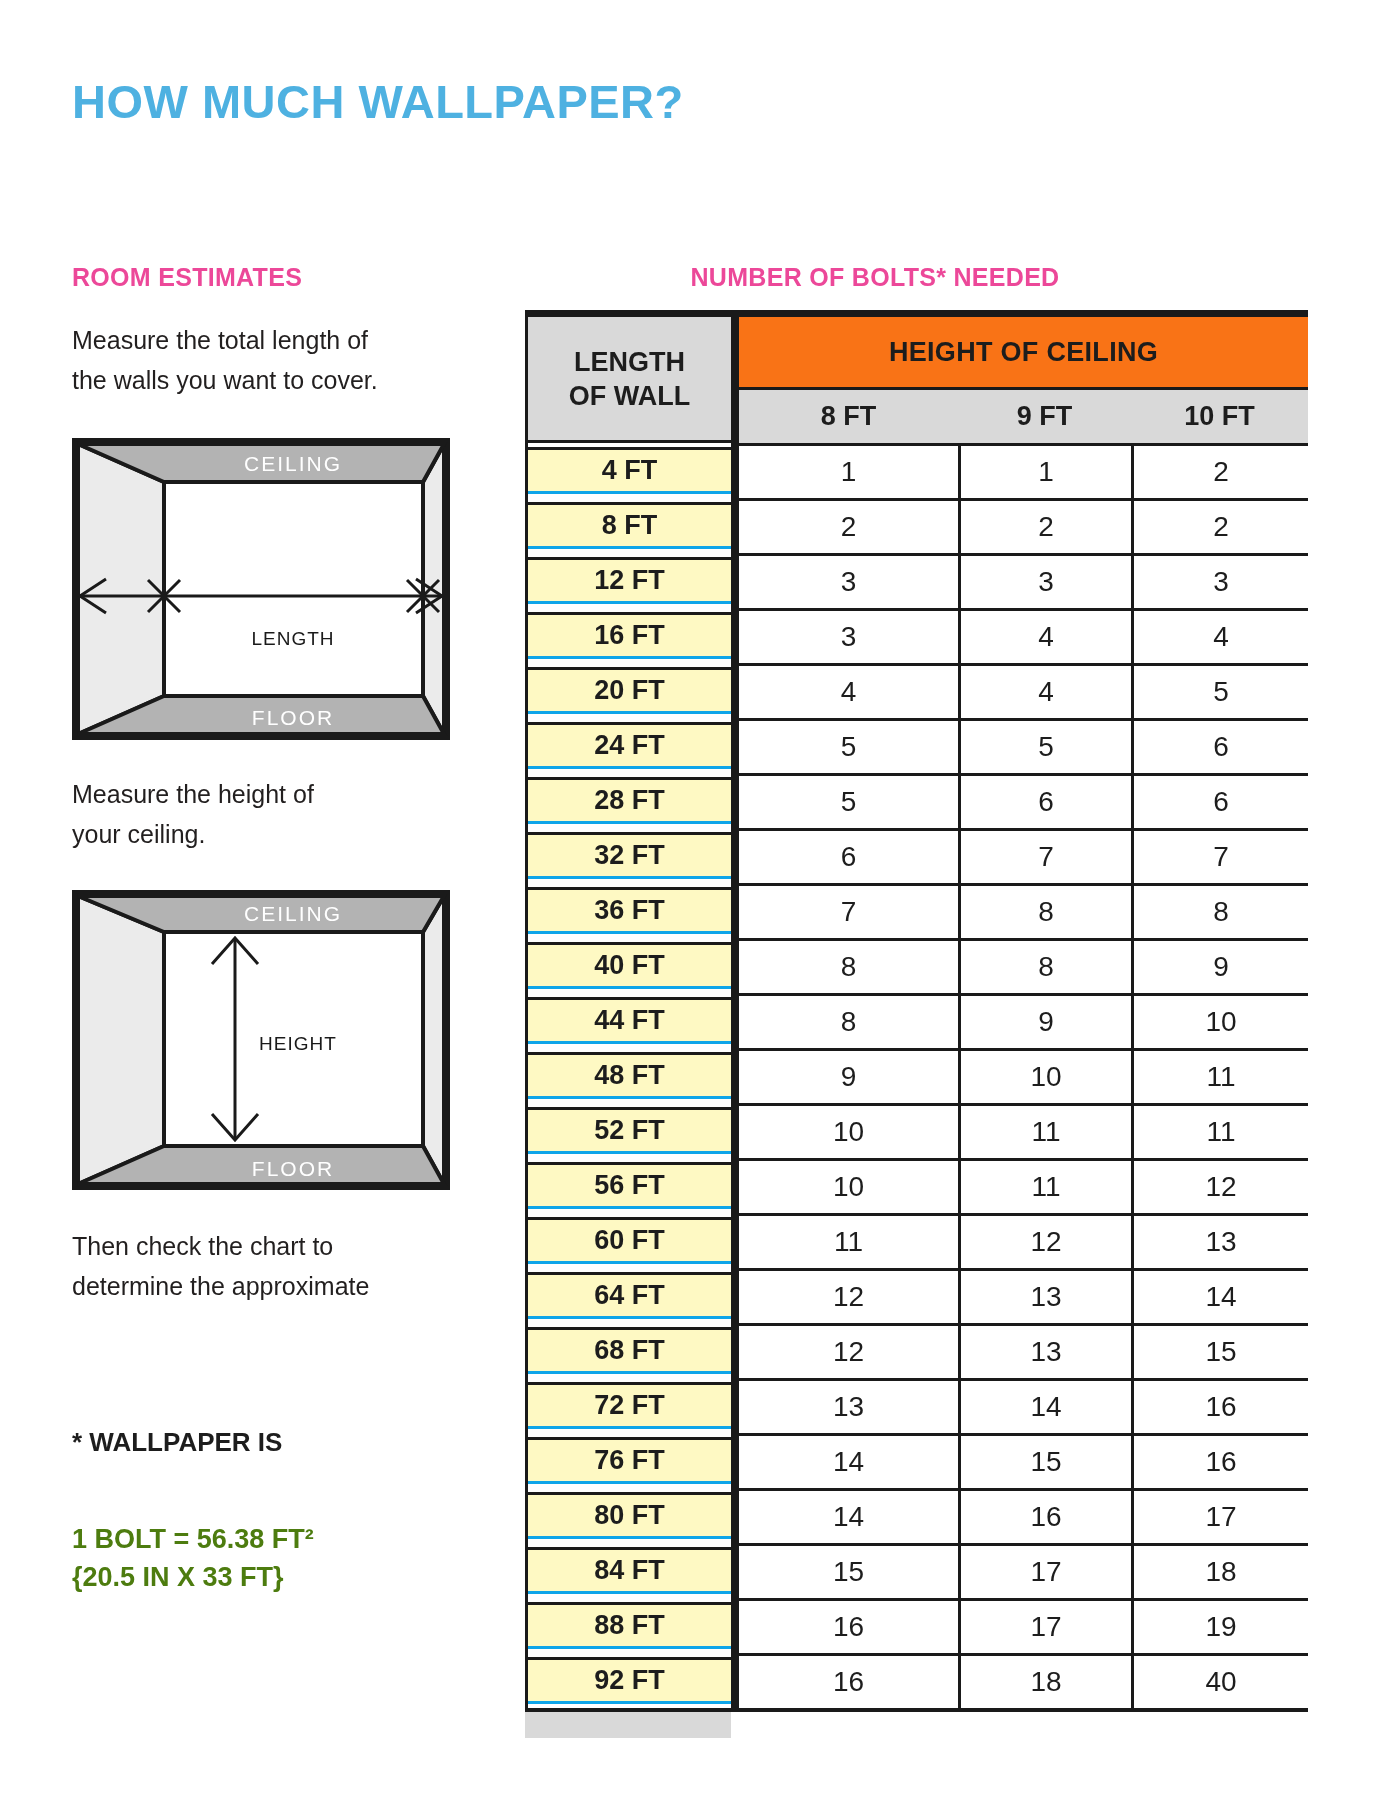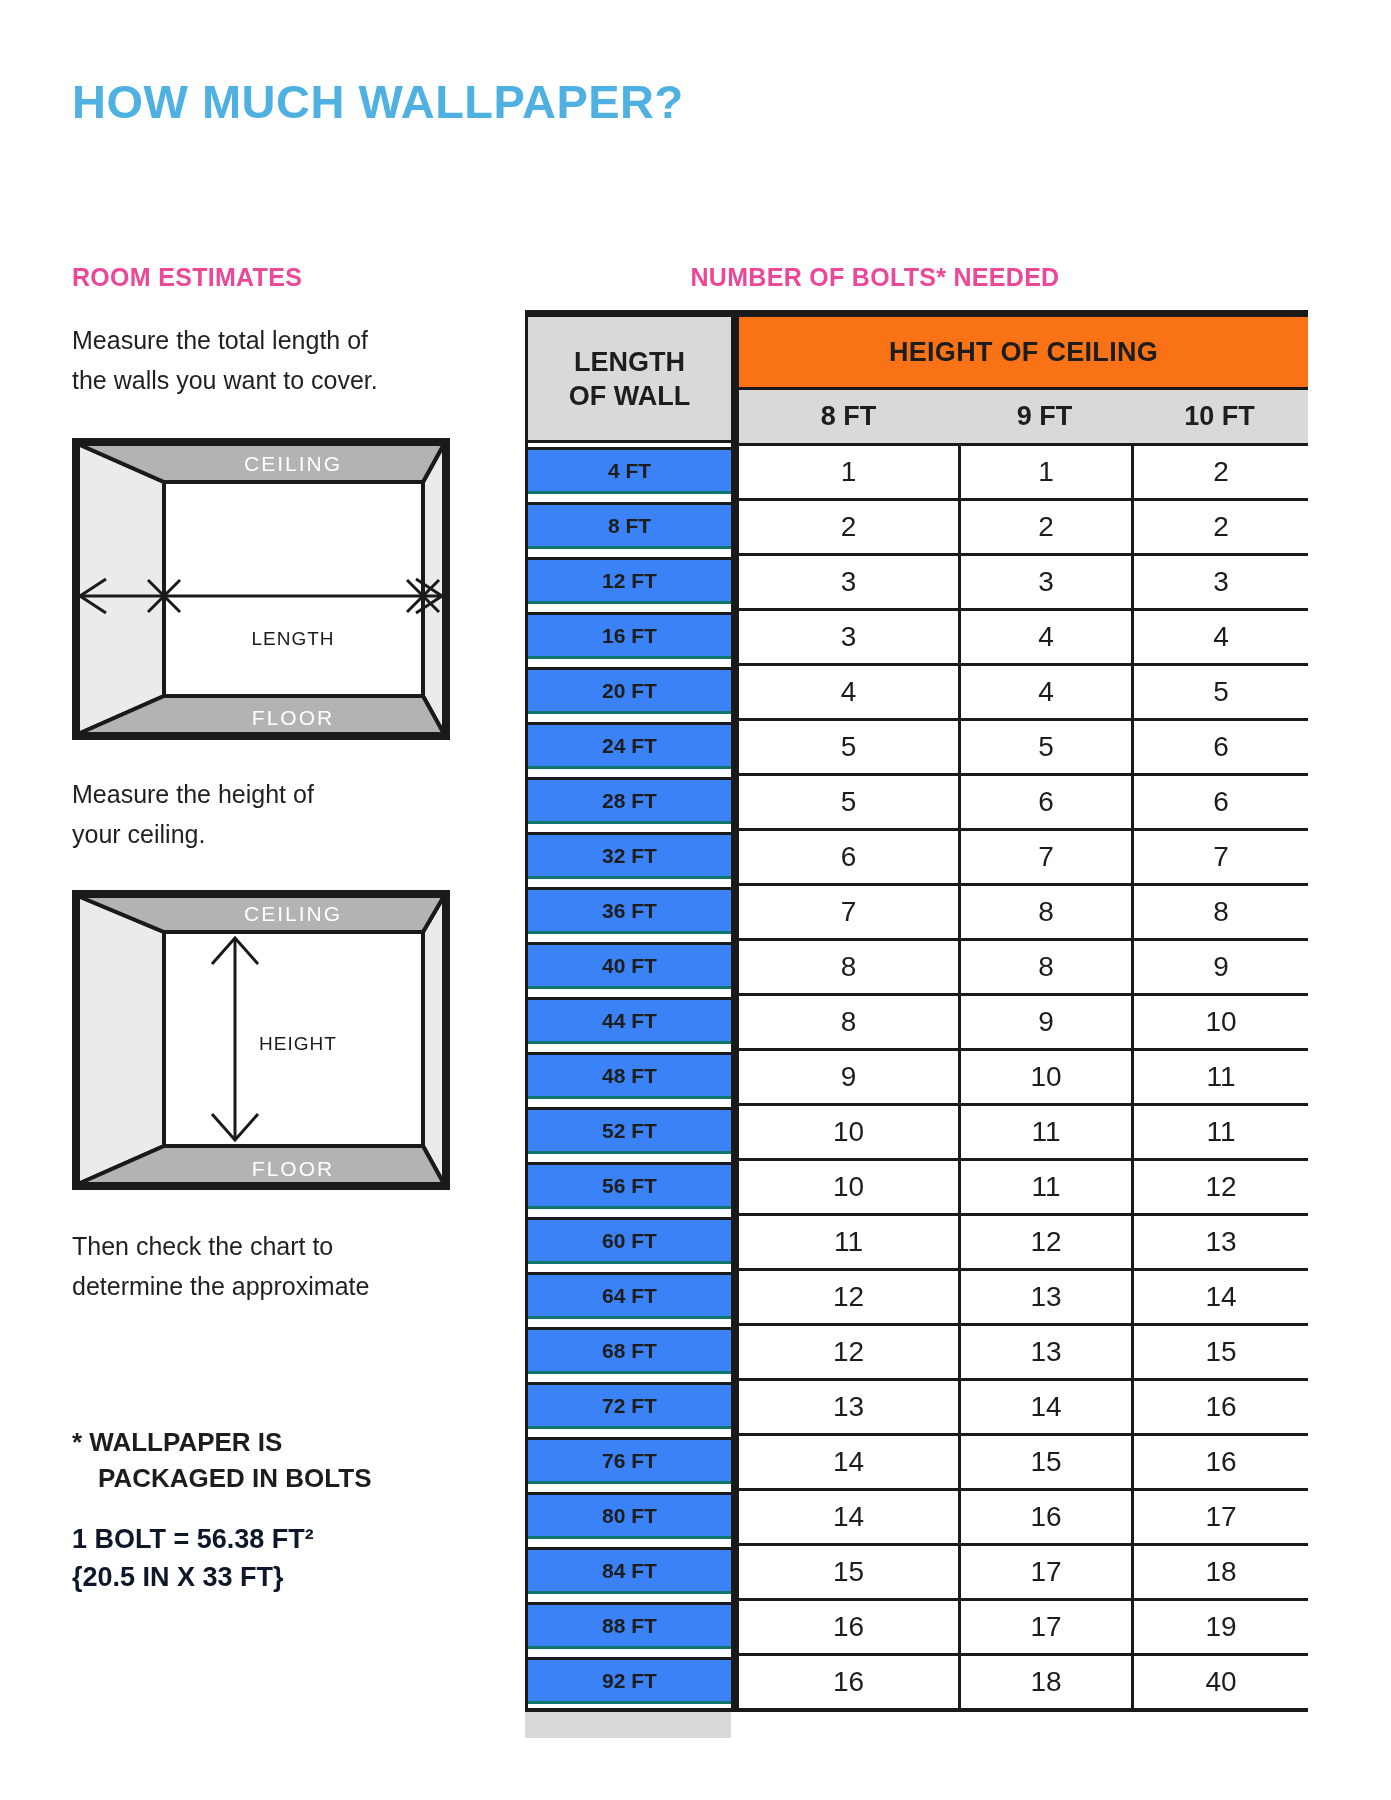--- a/index.html
+++ b/index.html
@@ -48,9 +48,9 @@
   }
   .label-cell{
     height:47px;flex-shrink:0;margin:4px 0;box-sizing:border-box;
-    border-top:3px solid #1a1a1a;border-bottom:3px solid #0f766e;background:#3b82f6;
+    border-top:3px solid #1a1a1a;border-bottom:3px solid #0ea5e9;background:#fef9c3;
     display:flex;align-items:center;justify-content:center;
-    font-weight:bold;font-size:21px;color:#1d1d1d;
+    font-weight:bold;font-size:27px;color:#1d1d1d;
   }
   .data-col{width:577px;box-sizing:border-box;border-left:8px solid #1a1a1a;}
   .hoc{

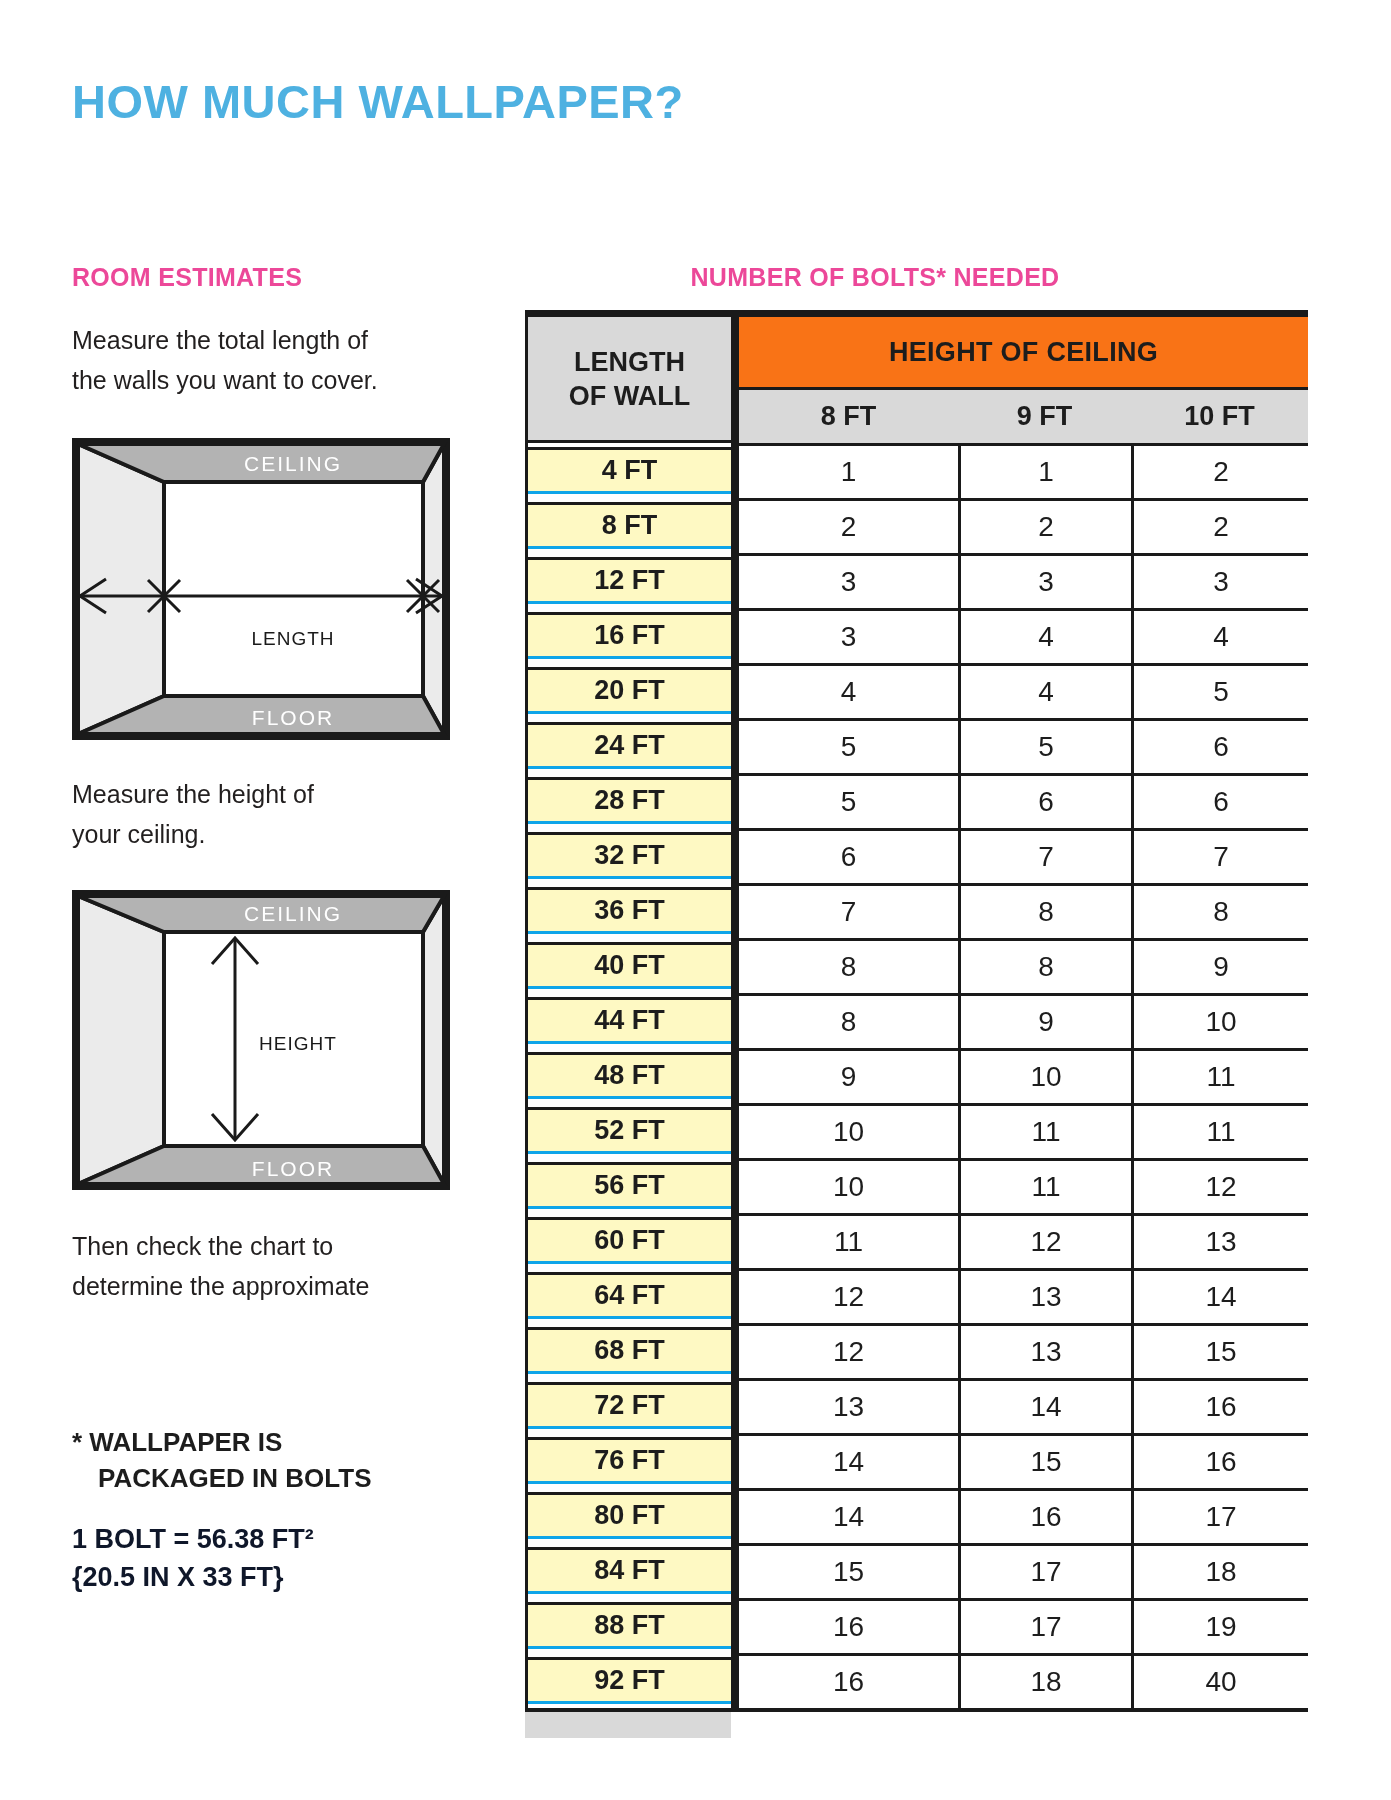--- a/index.html
+++ b/index.html
@@ -131,7 +131,6 @@
 
 <div class="abs footnote">
   <div>* WALLPAPER IS</div>
-  <div class="indent">PACKAGED IN BOLTS</div>
 </div>
 
 <div class="abs boltinfo">

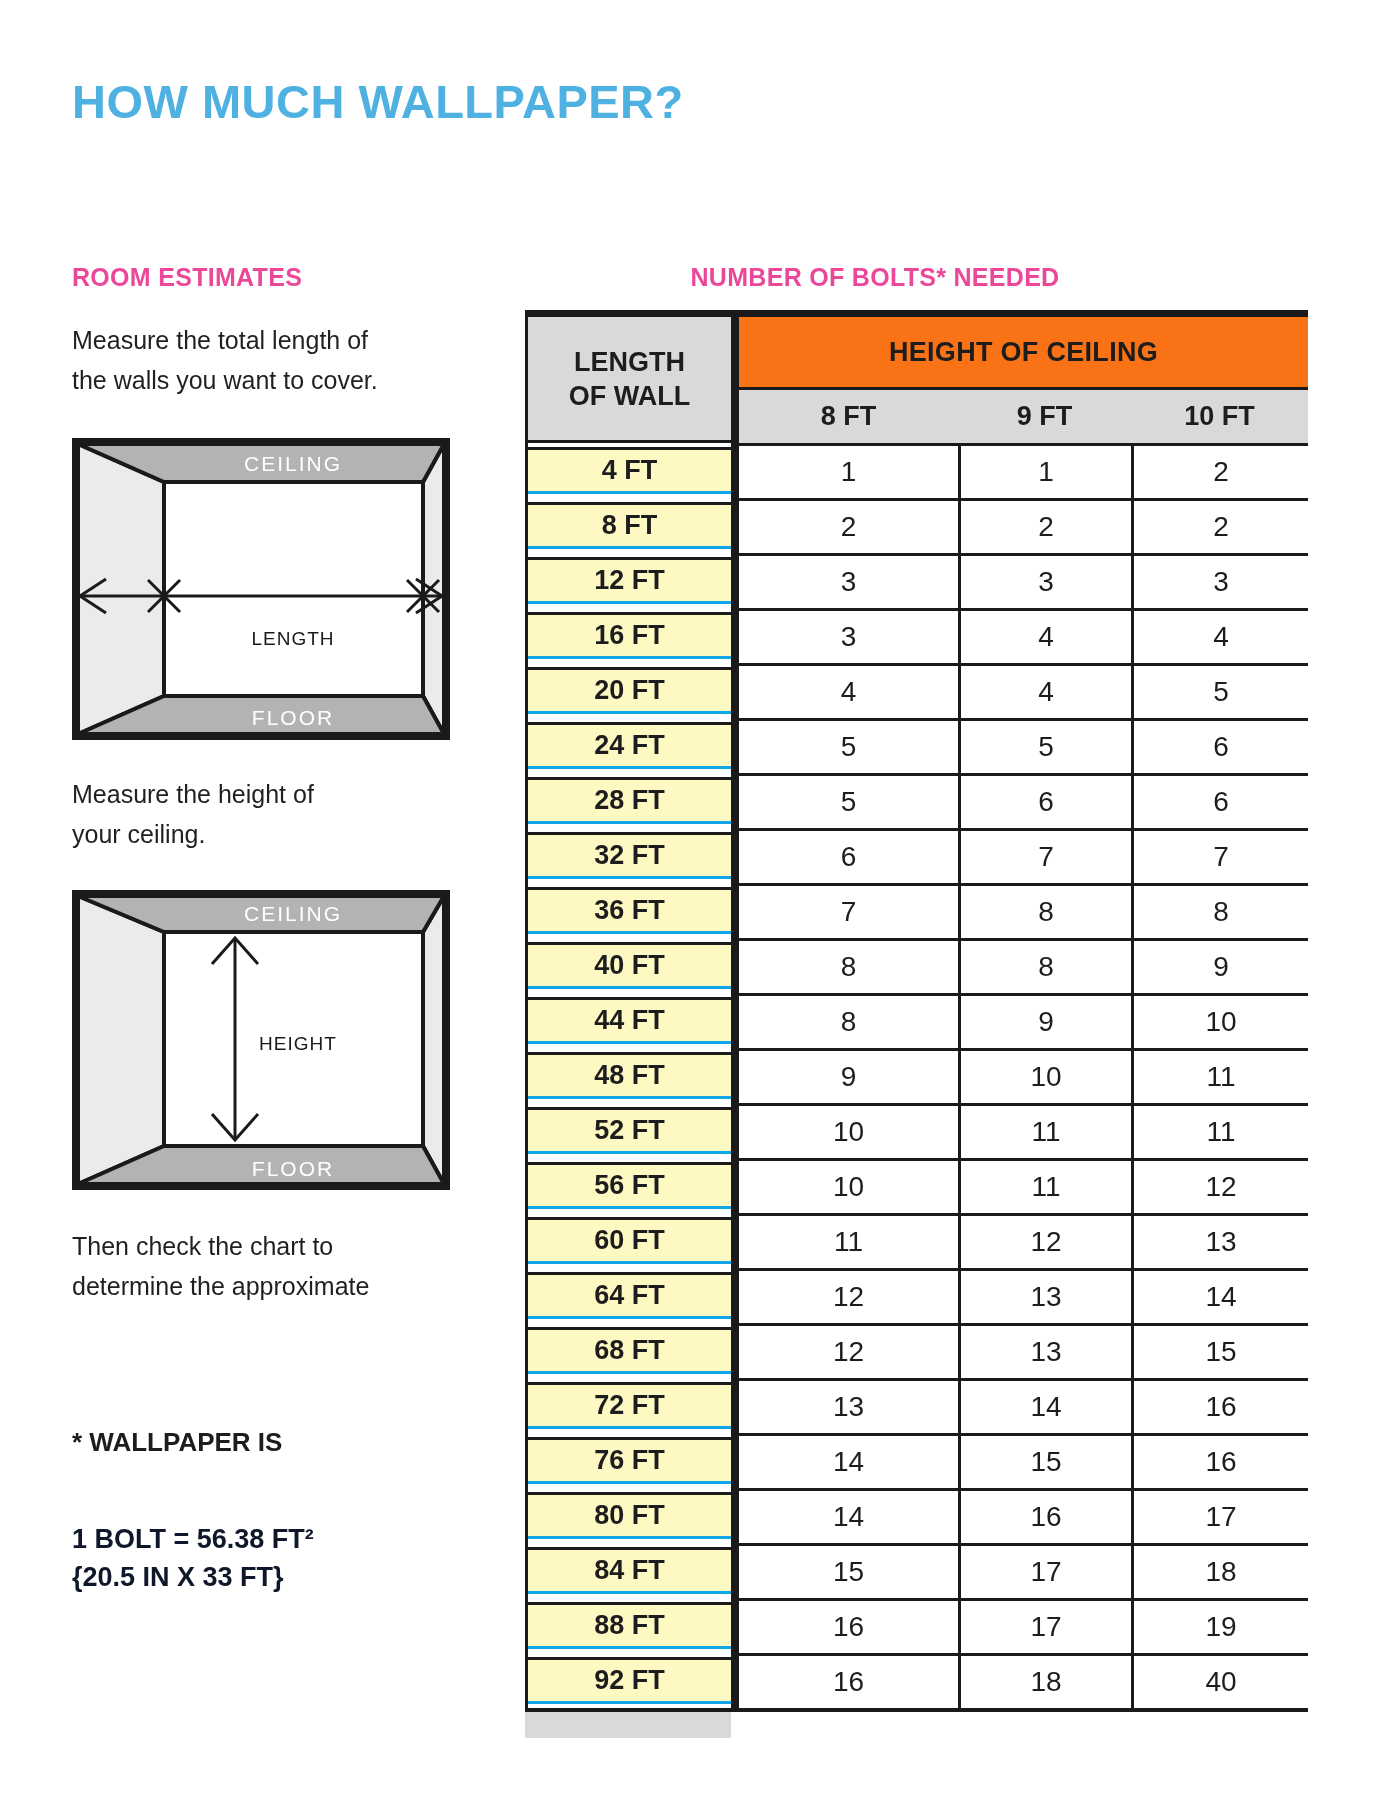--- a/index.html
+++ b/index.html
@@ -26,7 +26,7 @@
   .para-3{top:1226px;}
   .footnote{left:72px;top:1424px;font-size:26px;font-weight:bold;line-height:36px;color:#1d1d1d;}
   .footnote .indent{padding-left:26px;}
-  .boltinfo{left:72px;top:1520px;font-size:27px;font-weight:bold;line-height:38px;color:#0f172a;}
+  .boltinfo{left:72px;top:1520px;font-size:27px;font-weight:bold;line-height:38px;color:#4d7c0f;}
 
   
   .diagram-1{left:72px;top:438px;}

